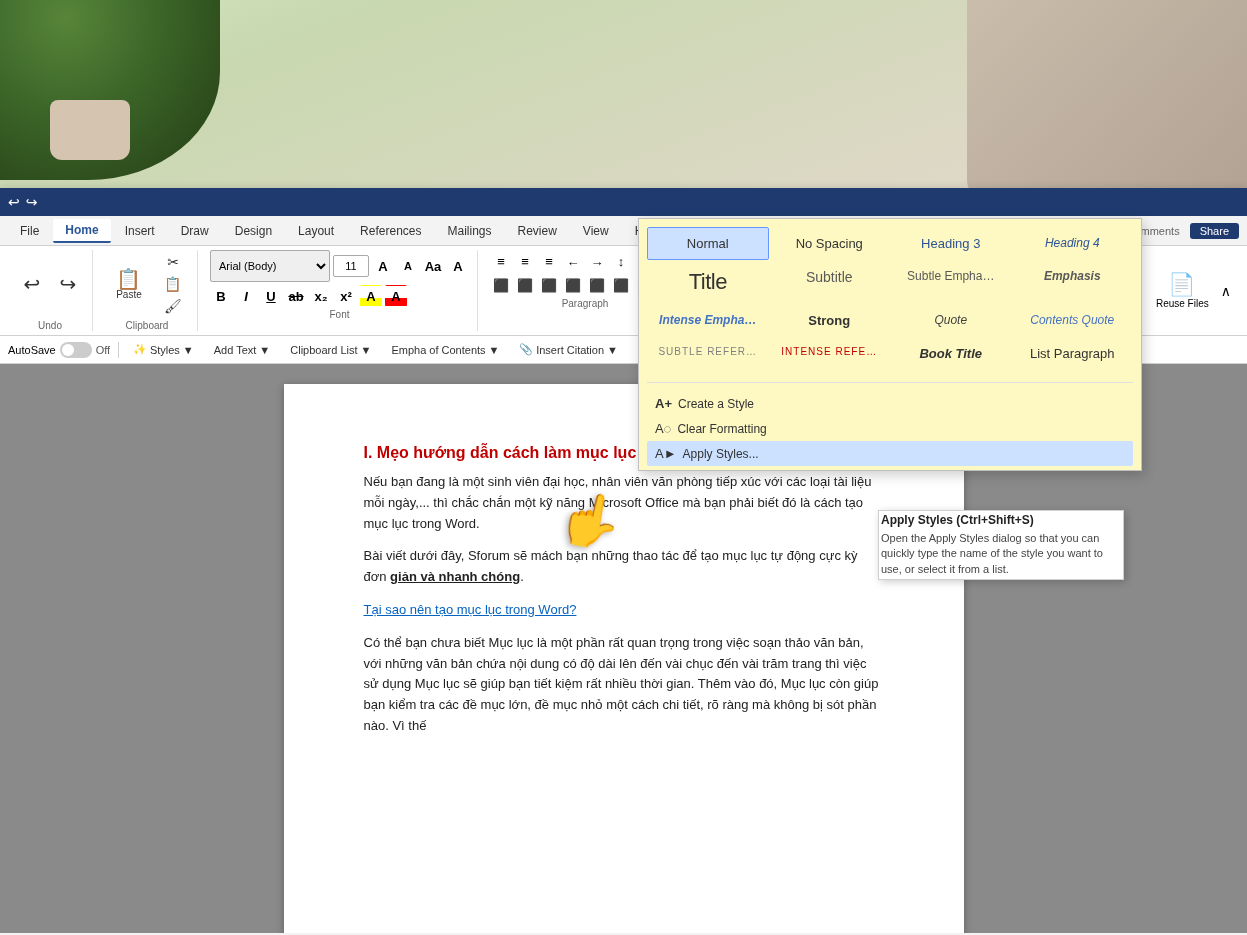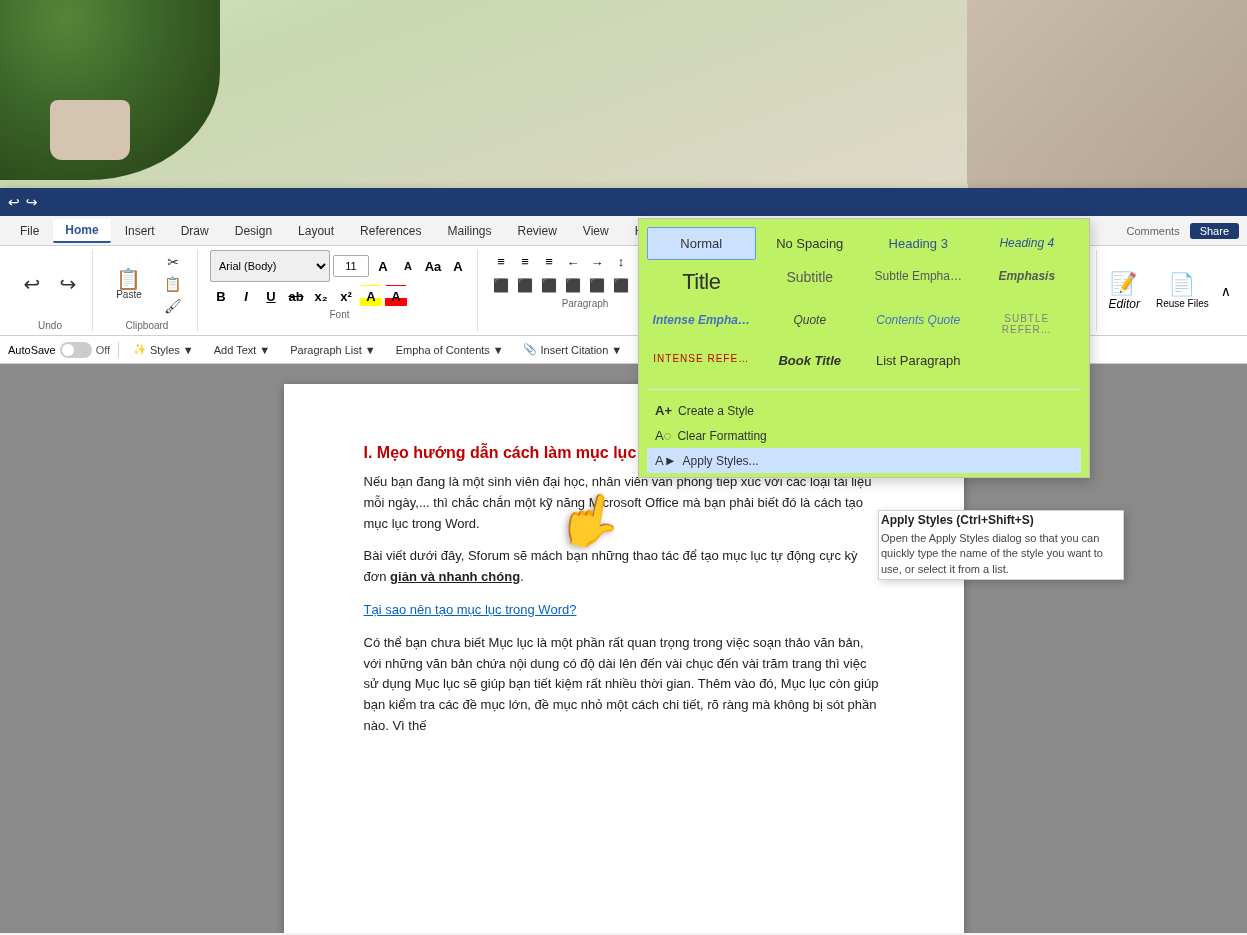--- a/index.html
+++ b/index.html
@@ -153,8 +153,8 @@
     .styles-panel {
       position: absolute;
       top: 218px; left: 638px;
-      width: 452px;
-      background: #bef264;
+      width: 504px;
+      background: #fef9c3;
       border: 1px solid #c0c0c0;
       box-shadow: 2px 4px 12px rgba(0,0,0,0.2);
       z-index: 100;

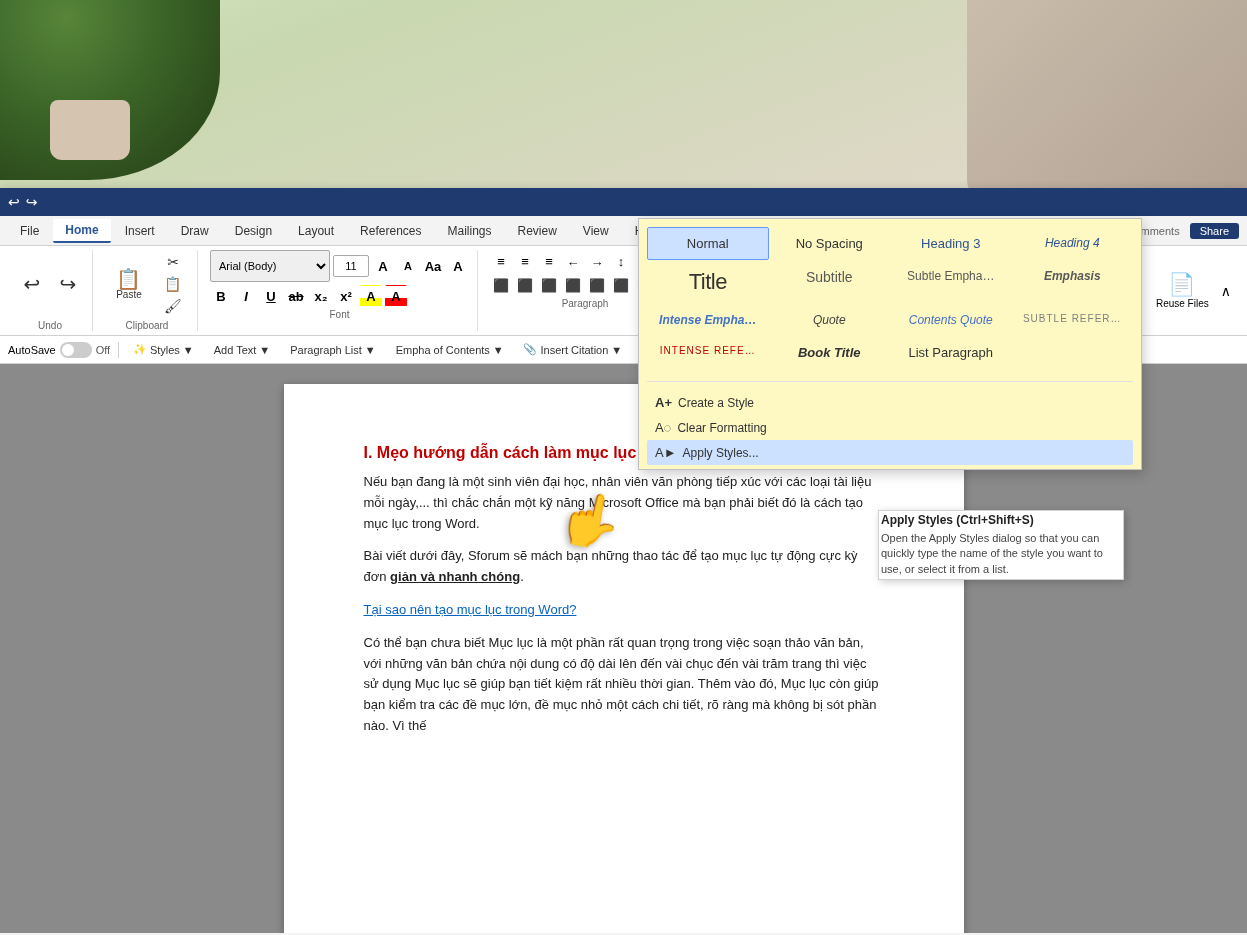--- a/index.html
+++ b/index.html
@@ -442,6 +442,7 @@
     <div class="style-item style-emphasis">Emphasis</div>
 
     <div class="style-item style-intense-empha">Intense Empha…</div>
+    <div class="style-item style-strong">Strong</div>
     <div class="style-item style-quote">Quote</div>
     <div class="style-item style-intense-quote">Contents Quote</div>
 

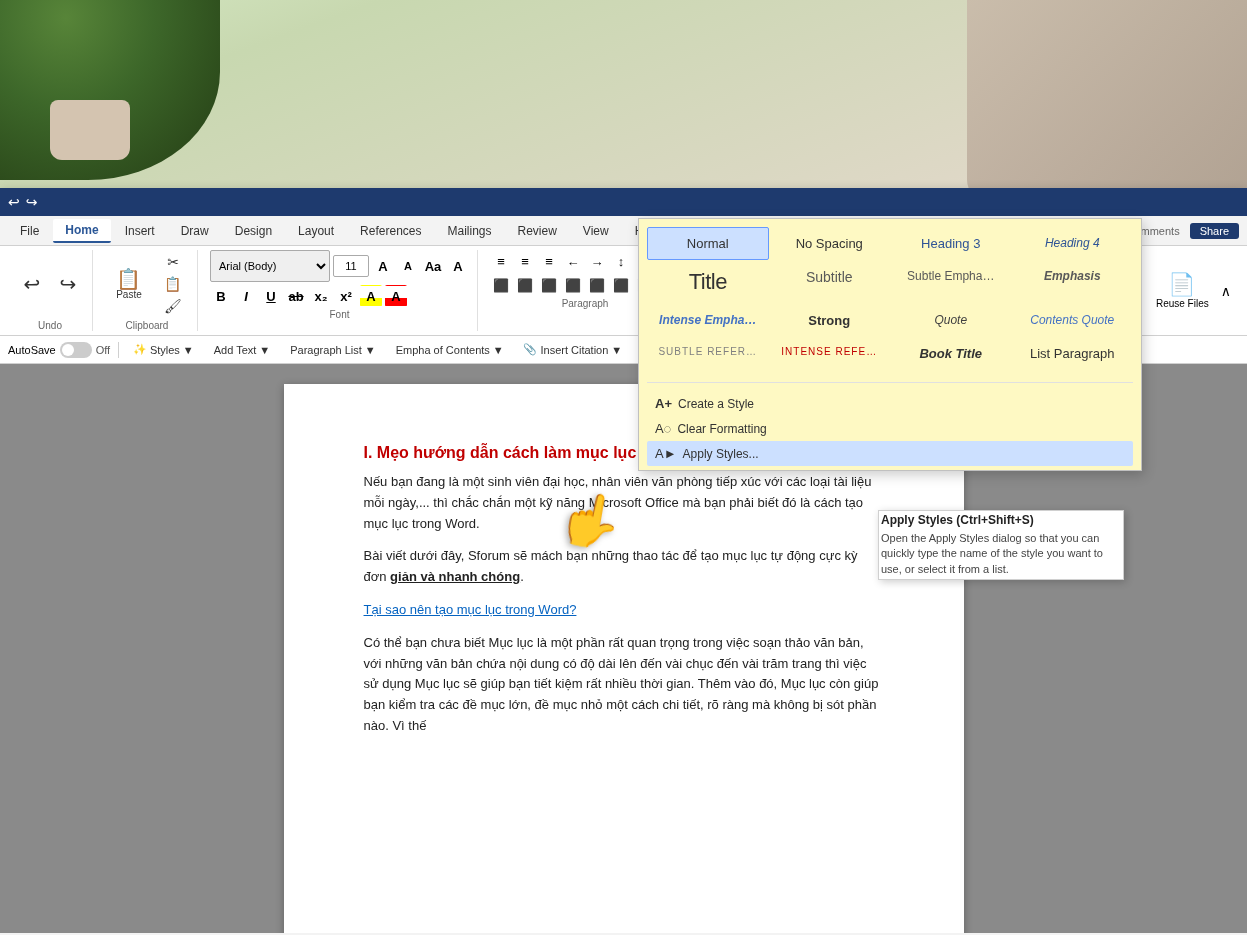--- a/index.html
+++ b/index.html
@@ -399,7 +399,7 @@
       <span>▼</span>
     </div>
     <div class="cmd-btn">
-      <span>Paragraph List</span>
+      <span>Clipboard List</span>
       <span>▼</span>
     </div>
     <div class="cmd-btn">

